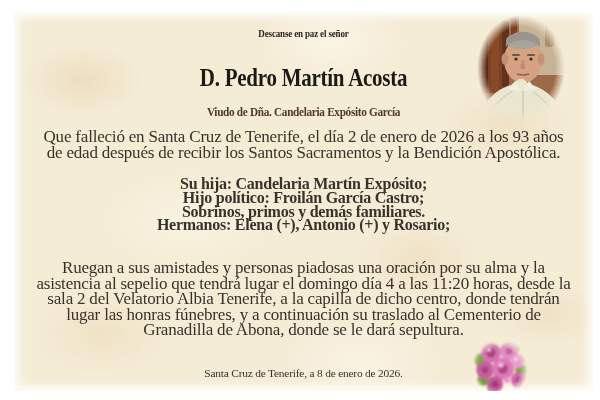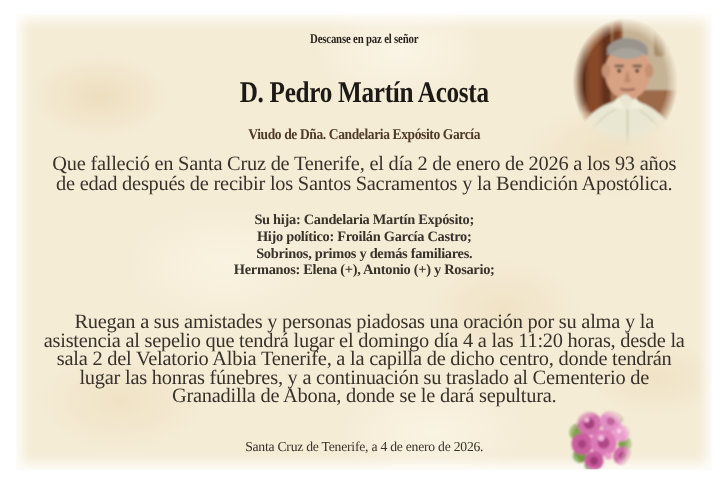--- a/index.html
+++ b/index.html
@@ -42,7 +42,7 @@
     letter-spacing:-.2px;margin:0;padding:0 20px;
   }
   .death-par{top:117px;}
-  .family-list{top:165px;line-height:13.8px;font-weight:600;font-size:12px;
+  .family-list{top:165px;line-height:13.8px;font-weight:600;font-size:16px;
     color:#39322b;letter-spacing:-.25px;}
   .funeral-par{top:248px;line-height:15.6px;}
   .thanks-line{top:315px;font-size:11.4px;color:#39322b;letter-spacing:-.2px;}

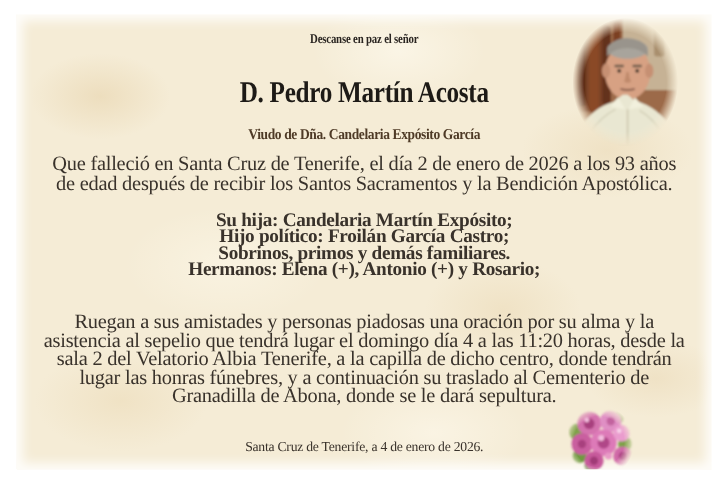--- a/index.html
+++ b/index.html
@@ -117,7 +117,7 @@
   <p class="txt body-par funeral-par">Ruegan a sus amistades y personas piadosas una oración por su alma y la asistencia al sepelio que tendrá lugar el domingo día 4 a las 11:20 horas, desde la sala 2 del Velatorio Albia Tenerife, a la capilla de dicho centro, donde tendrán lugar las honras fúnebres, y a continuación su traslado al Cementerio de Granadilla de Abona, donde se le dará sepultura.</p>
 
 
-  <div class="txt date-line">Santa Cruz de Tenerife, a 4 de enero de 2026.</div>
+  <div class="txt date-line">Santa Cruz de Tenerife, a 8 de enero de 2026.</div>
 
   <svg class="flowers" viewBox="0 0 58 58" aria-hidden="true">
     <defs>

